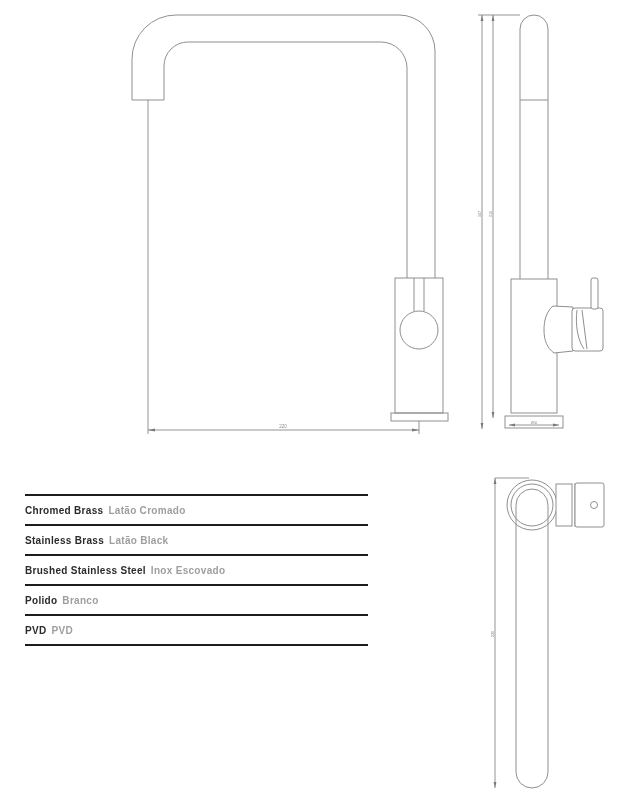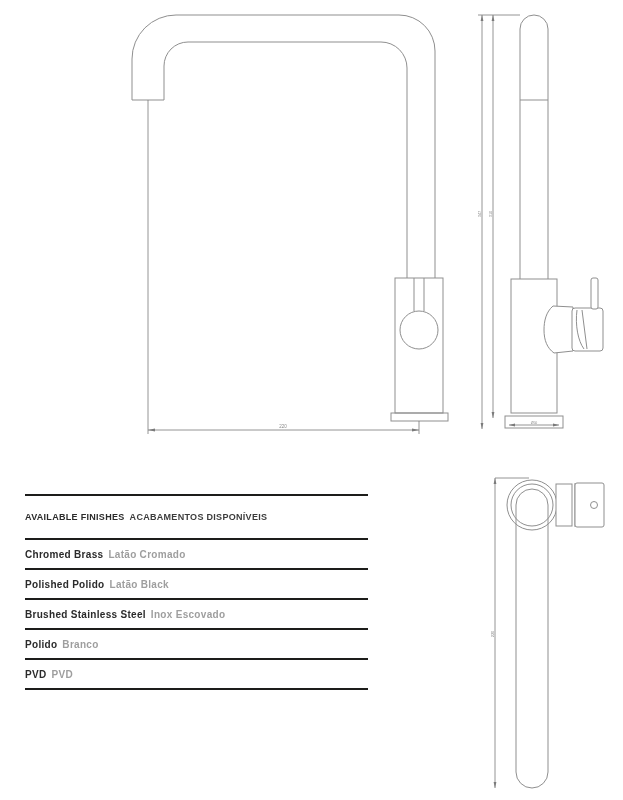--- a/index.html
+++ b/index.html
@@ -123,10 +123,6 @@
 </svg>
 
 <div class="finishes">
-  <div class="band header">
-    <span class="t-bold">AVAILABLE FINISHES</span>
-    <span class="t-dark">ACABAMENTOS DISPONÍVEIS</span>
-  </div>
 
   <div class="band row">
     <span class="t-bold">Chromed Brass</span>

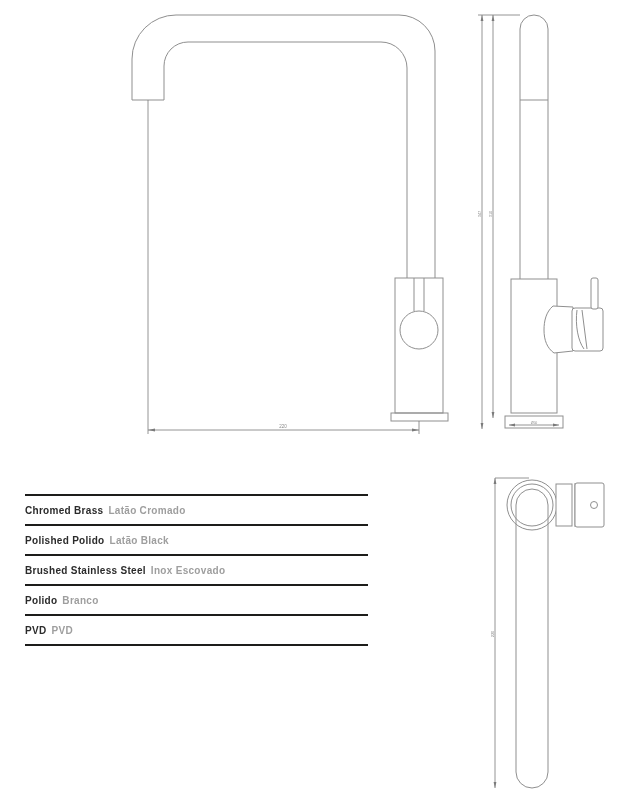--- a/index.html
+++ b/index.html
@@ -129,7 +129,7 @@
     <span class="t-gray">Latão Cromado</span>
   </div>
   <div class="band row">
-    <span class="t-bold">Polished Polido</span>
+    <span class="t-bold">Stainless Brass</span>
     <span class="t-gray">Latão Black</span>
   </div>
   <div class="band row">

